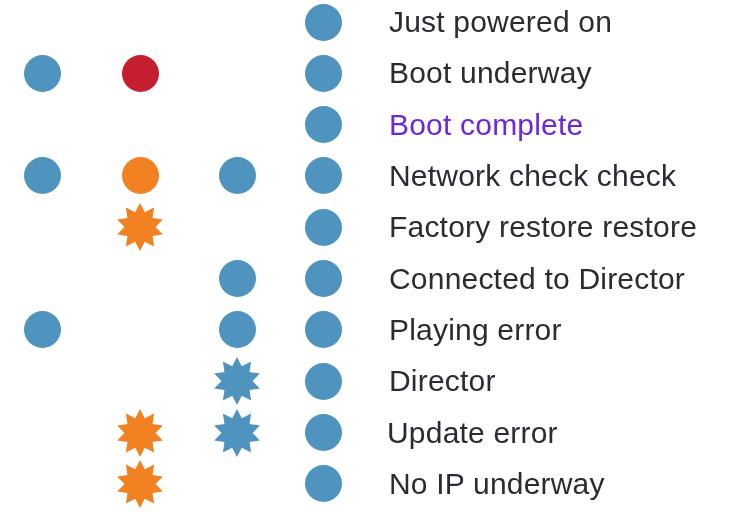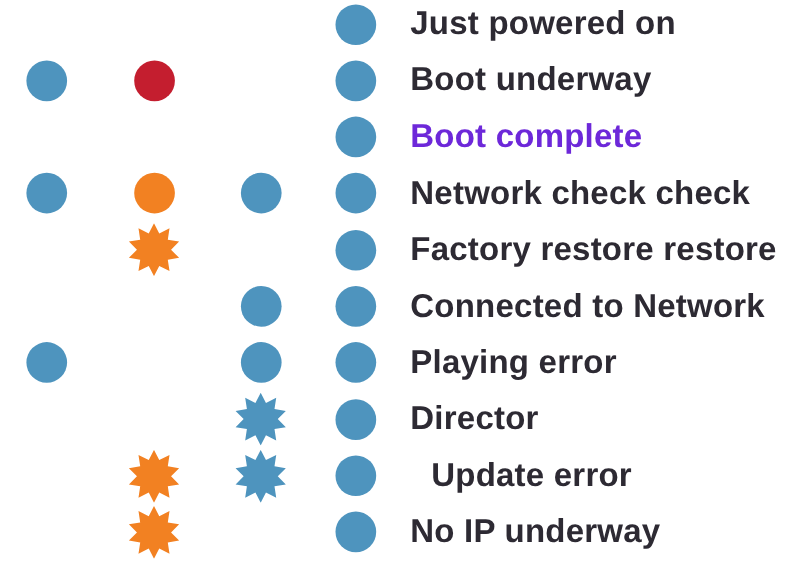--- a/index.html
+++ b/index.html
@@ -44,9 +44,10 @@
     position: absolute;
     font-size: 30px;
     line-height: 30px;
-    font-weight: 700;
+    font-weight: 400;
     letter-spacing: 0.2px;
     white-space: nowrap;
+    margin-left: 16px;
   }
 </style>
 </head>

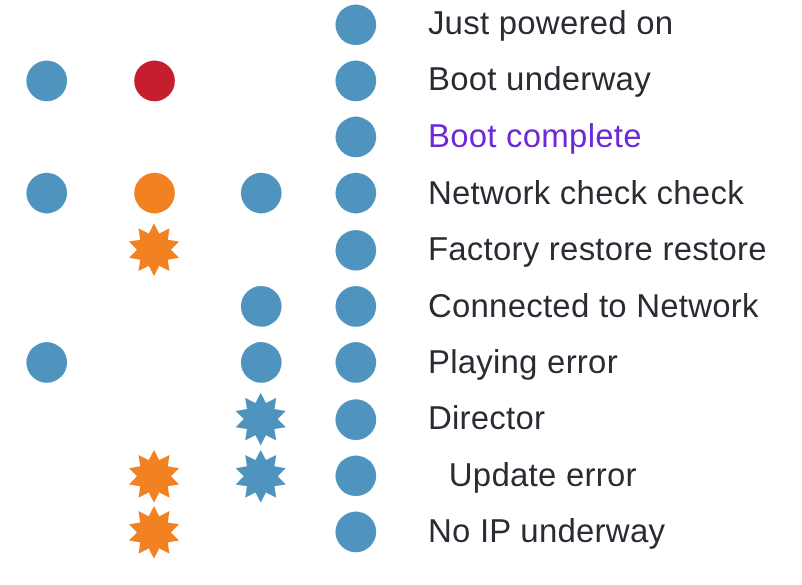--- a/index.html
+++ b/index.html
@@ -85,7 +85,7 @@
     <div class="led-row">
       <div class="indicator dot" style="background: rgb(78, 148, 190); left: 218.5px; top: 260.15px;"></div>
       <div class="indicator dot" style="background: rgb(78, 148, 190); left: 304.5px; top: 260.15px;"></div>
-      <div class="status-label" style="left: 373px; top: 263.65px; color: rgb(45, 42, 51);">Connected to Network</div>
+      <div class="status-label" style="left: 373px; top: 263.65px; color: rgb(45, 42, 51);">Connected to Director</div>
     </div>
     <div class="led-row">
       <div class="indicator dot" style="background: rgb(78, 148, 190); left: 23.5px; top: 311.48px;"></div>

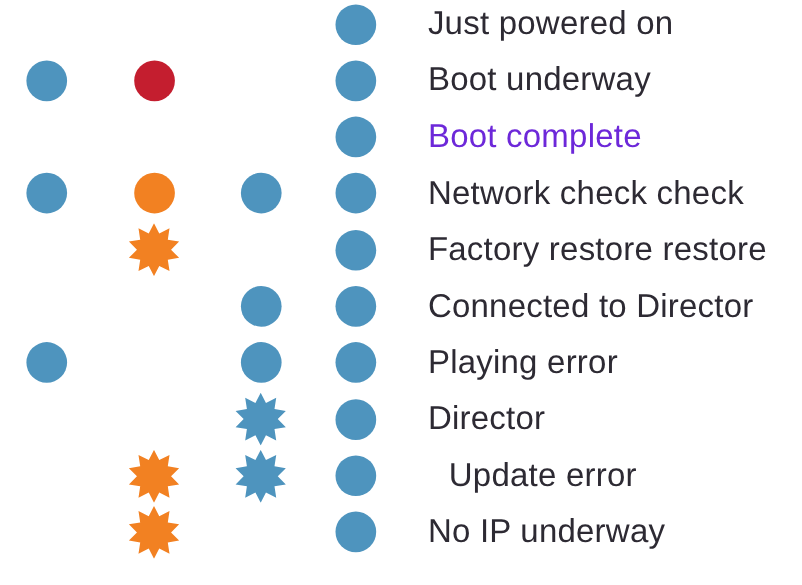--- a/index.html
+++ b/index.html
@@ -108,7 +108,7 @@
         <polygon points="24.00,0.00 28.79,9.26 38.11,4.58 36.54,14.89 46.83,16.58 39.50,24.00 46.83,31.42 36.54,33.11 38.11,43.42 28.79,38.74 24.00,48.00 19.21,38.74 9.89,43.42 11.46,33.11 1.17,31.42 8.50,24.00 1.17,16.58 11.46,14.89 9.89,4.58 19.21,9.26" fill="#4E94BE"></polygon>
       </svg>
       <div class="indicator dot" style="background: rgb(78, 148, 190); left: 304.5px; top: 414.14px;"></div>
-      <div class="status-label" style="left: 392px; top: 417.64px; color: rgb(45, 42, 51); text-align: center;">Update error</div>
+      <div class="status-label" style="left: 371px; top: 417.64px; color: rgb(45, 42, 51); text-align: center;">Update error</div>
     </div>
     <div class="led-row">
       <svg class="indicator burst" viewBox="0 0 48 48" style="left: 116px; top: 459.97px;">

